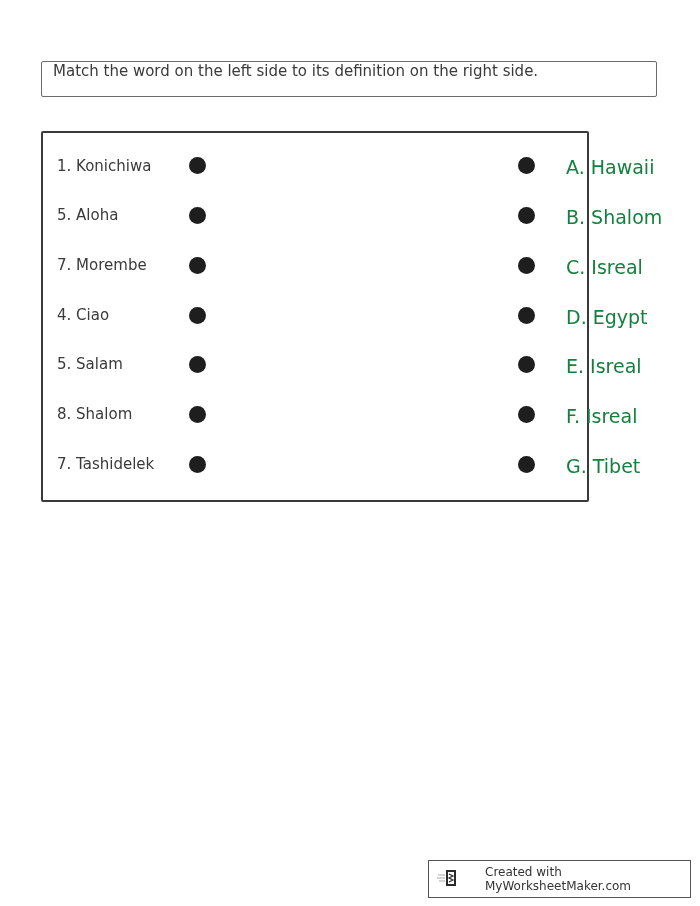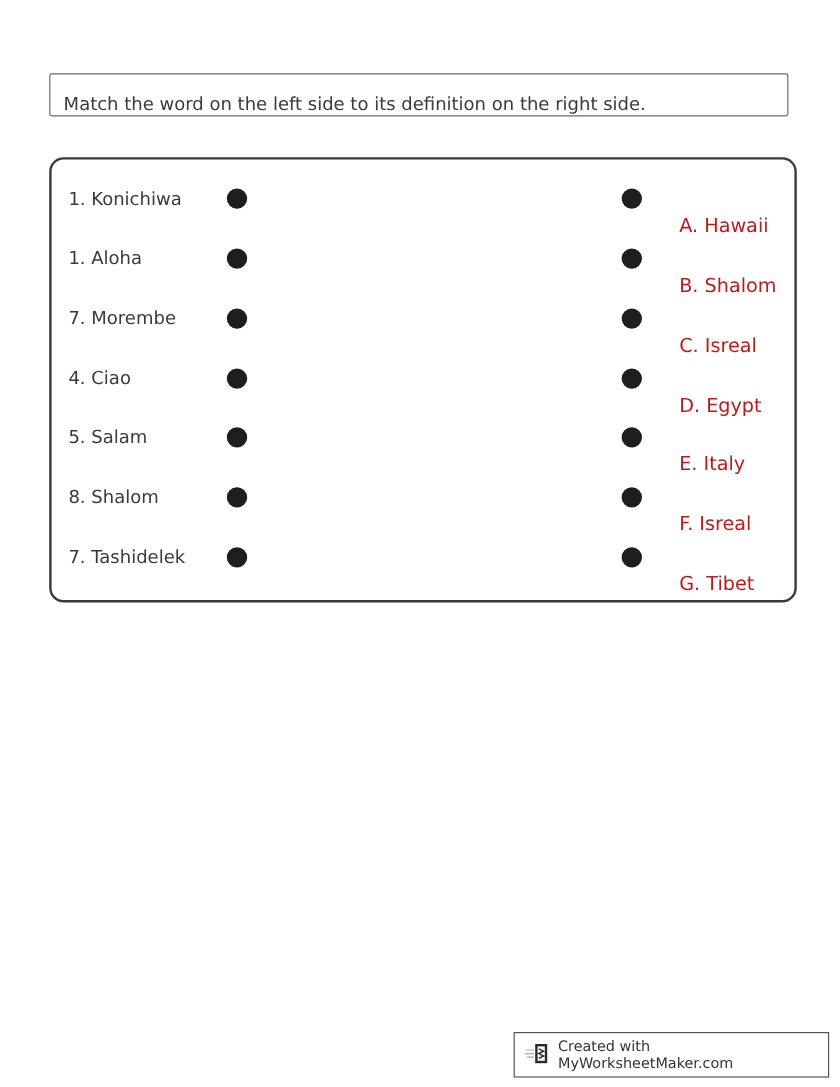--- a/index.html
+++ b/index.html
@@ -7,7 +7,7 @@
   .instructions {
     position: absolute; left: 41px; top: 61px; width: 616px; height: 36px;
     border: 1px solid #6b6b6b; border-radius: 2px; box-sizing: border-box;
-    display: flex; align-items: flex-end; padding-left: 11px;
+    display: flex; align-items: flex-start; padding-left: 11px;
     font-size: 15px; color: #3a3a3a;
   }
   .match-box {

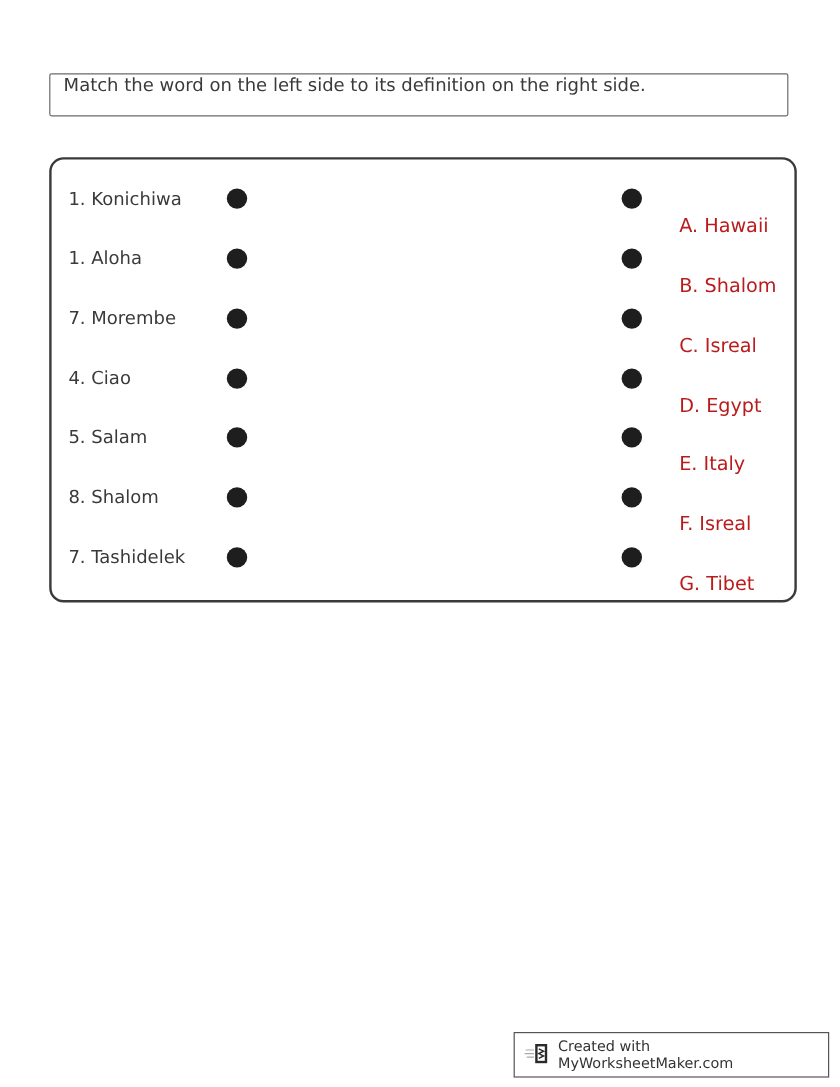--- a/index.html
+++ b/index.html
@@ -11,8 +11,8 @@
     font-size: 15px; color: #3a3a3a;
   }
   .match-box {
-    position: absolute; left: 41px; top: 131px; width: 623px; height: 371px;
-    border: 2px solid #3a3a3a; border-radius: 12px; box-sizing: border-box;
+    position: absolute; left: 41px; top: 131px; width: 548px; height: 371px;
+    border: 2px solid #3a3a3a; border-radius: 2px; box-sizing: border-box;
   }
   .left-label { position: absolute; left: 14px; font-size: 15px; color: #3a3a3a; white-space: nowrap; }
   .dot { position: absolute; width: 17px; height: 17px; border-radius: 50%; background: #1e1e1e; }

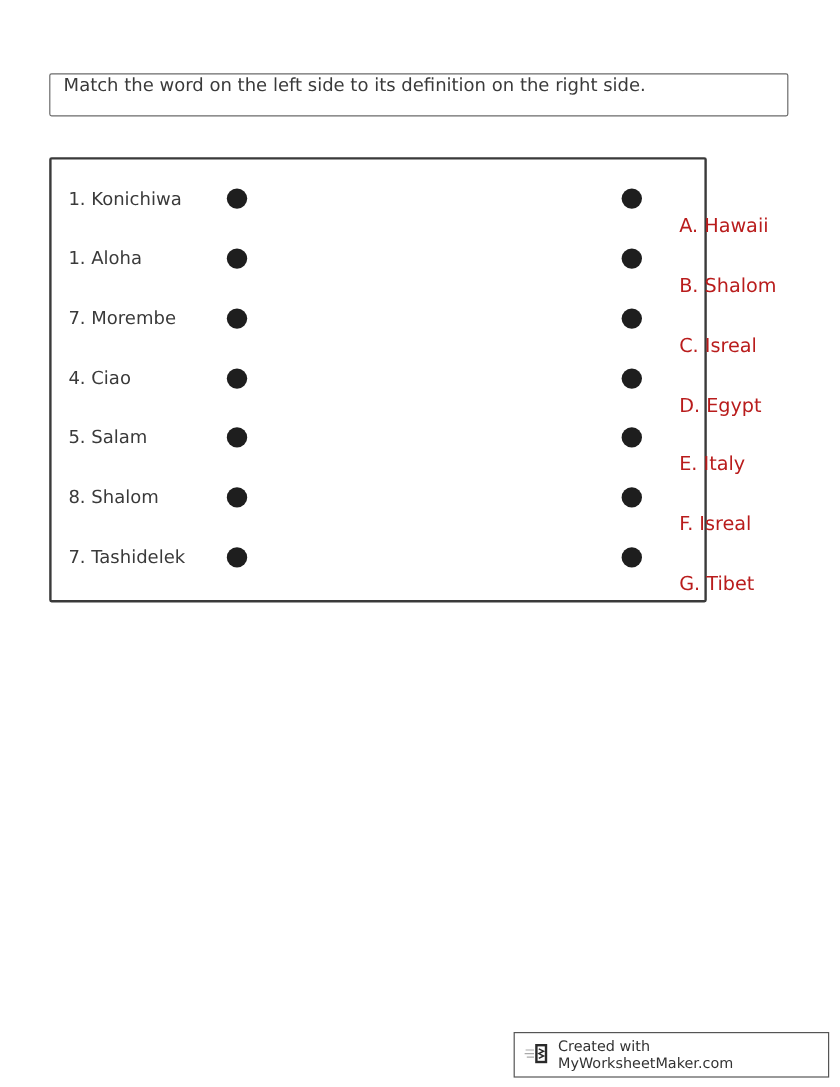--- a/index.html
+++ b/index.html
@@ -16,7 +16,7 @@
   }
   .left-label { position: absolute; left: 14px; font-size: 15px; color: #3a3a3a; white-space: nowrap; }
   .dot { position: absolute; width: 17px; height: 17px; border-radius: 50%; background: #1e1e1e; }
-  .right-label { position: absolute; left: 523px; font-size: 16px; color: #b91c1c; white-space: nowrap; margin-top: 22px; }
+  .right-label { position: absolute; left: 523px; font-size: 19px; color: #15803d; white-space: nowrap; }
   .footer {
     position: absolute; left: 428px; top: 860px; width: 263px; height: 38px;
     border: 1px solid #555; box-sizing: border-box;

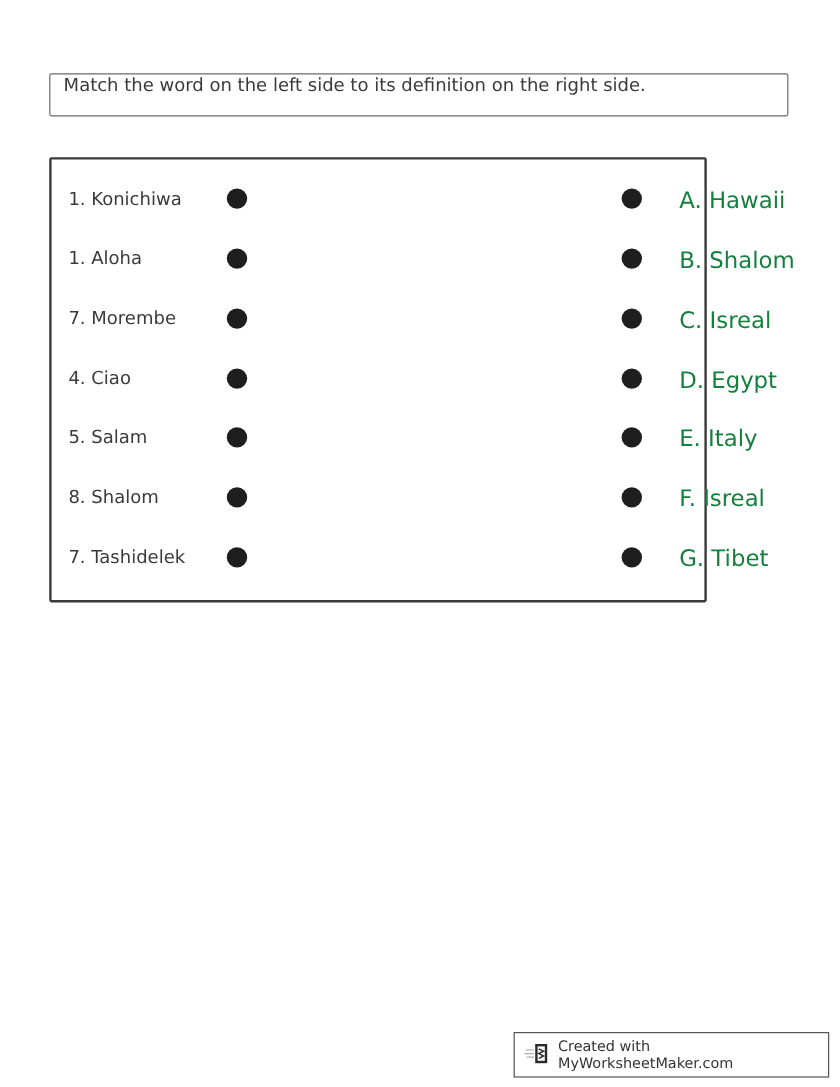--- a/index.html
+++ b/index.html
@@ -39,7 +39,7 @@
     <span class="dot" style="left:146px; top:24px"></span>
   </div>
   <div>
-    <span class="left-label" style="top:73px">1. Aloha</span>
+    <span class="left-label" style="top:73px">5. Aloha</span>
     <span class="dot" style="left:146px; top:74px"></span>
   </div>
   <div>

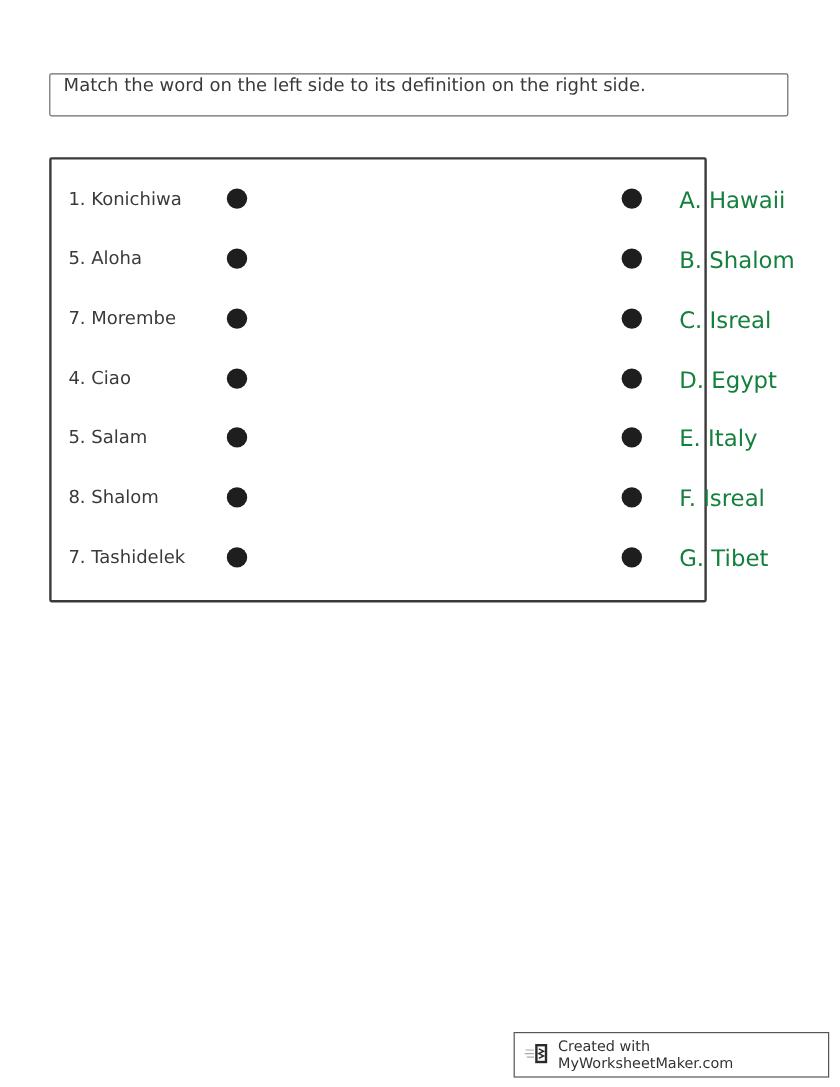--- a/index.html
+++ b/index.html
@@ -81,7 +81,7 @@
   </div>
   <div>
     <span class="dot" style="left:475px; top:223px"></span>
-    <span class="right-label" style="top:222px">E. Italy</span>
+    <span class="right-label" style="top:222px">E. Isreal</span>
   </div>
   <div>
     <span class="dot" style="left:475px; top:273px"></span>

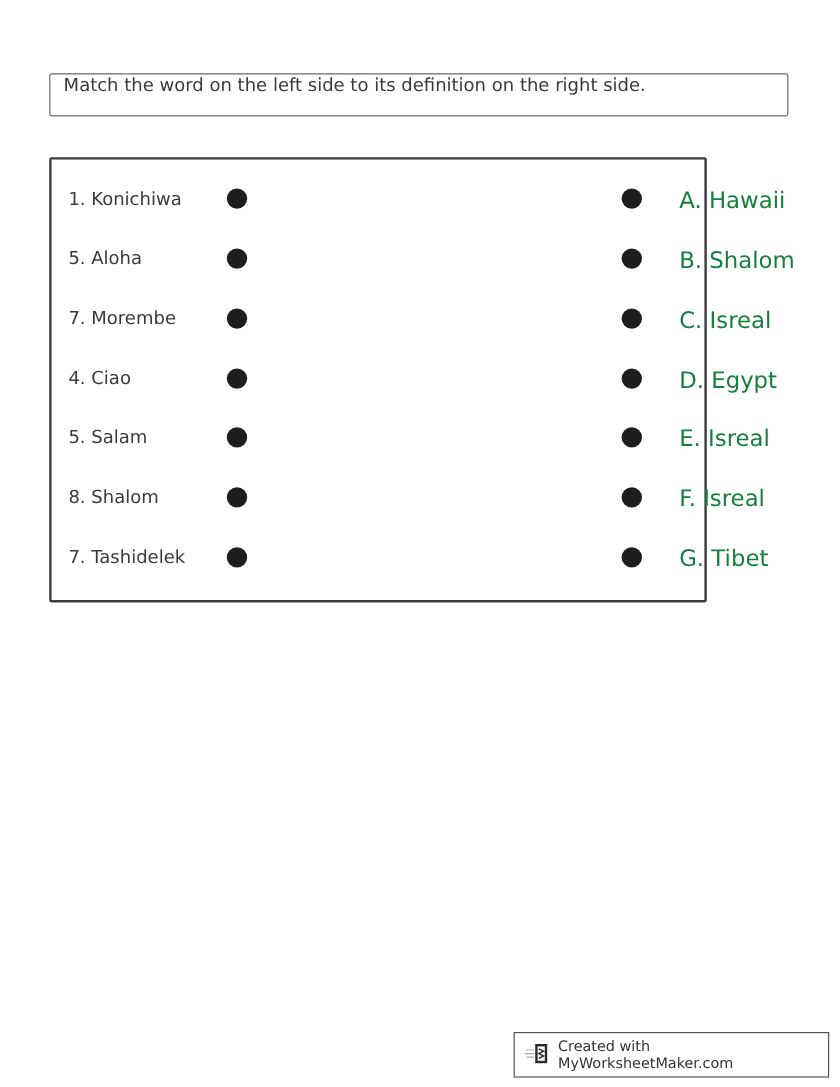--- a/index.html
+++ b/index.html
@@ -21,7 +21,7 @@
     position: absolute; left: 428px; top: 860px; width: 263px; height: 38px;
     border: 1px solid #555; box-sizing: border-box;
     display: flex; align-items: center; padding-left: 8px;
-    font-size: 12px; color: #333;
+    font-size: 12px; color: #333; gap: 20px;
   }
   .footer svg { margin-right: 6px; }
 </style>

